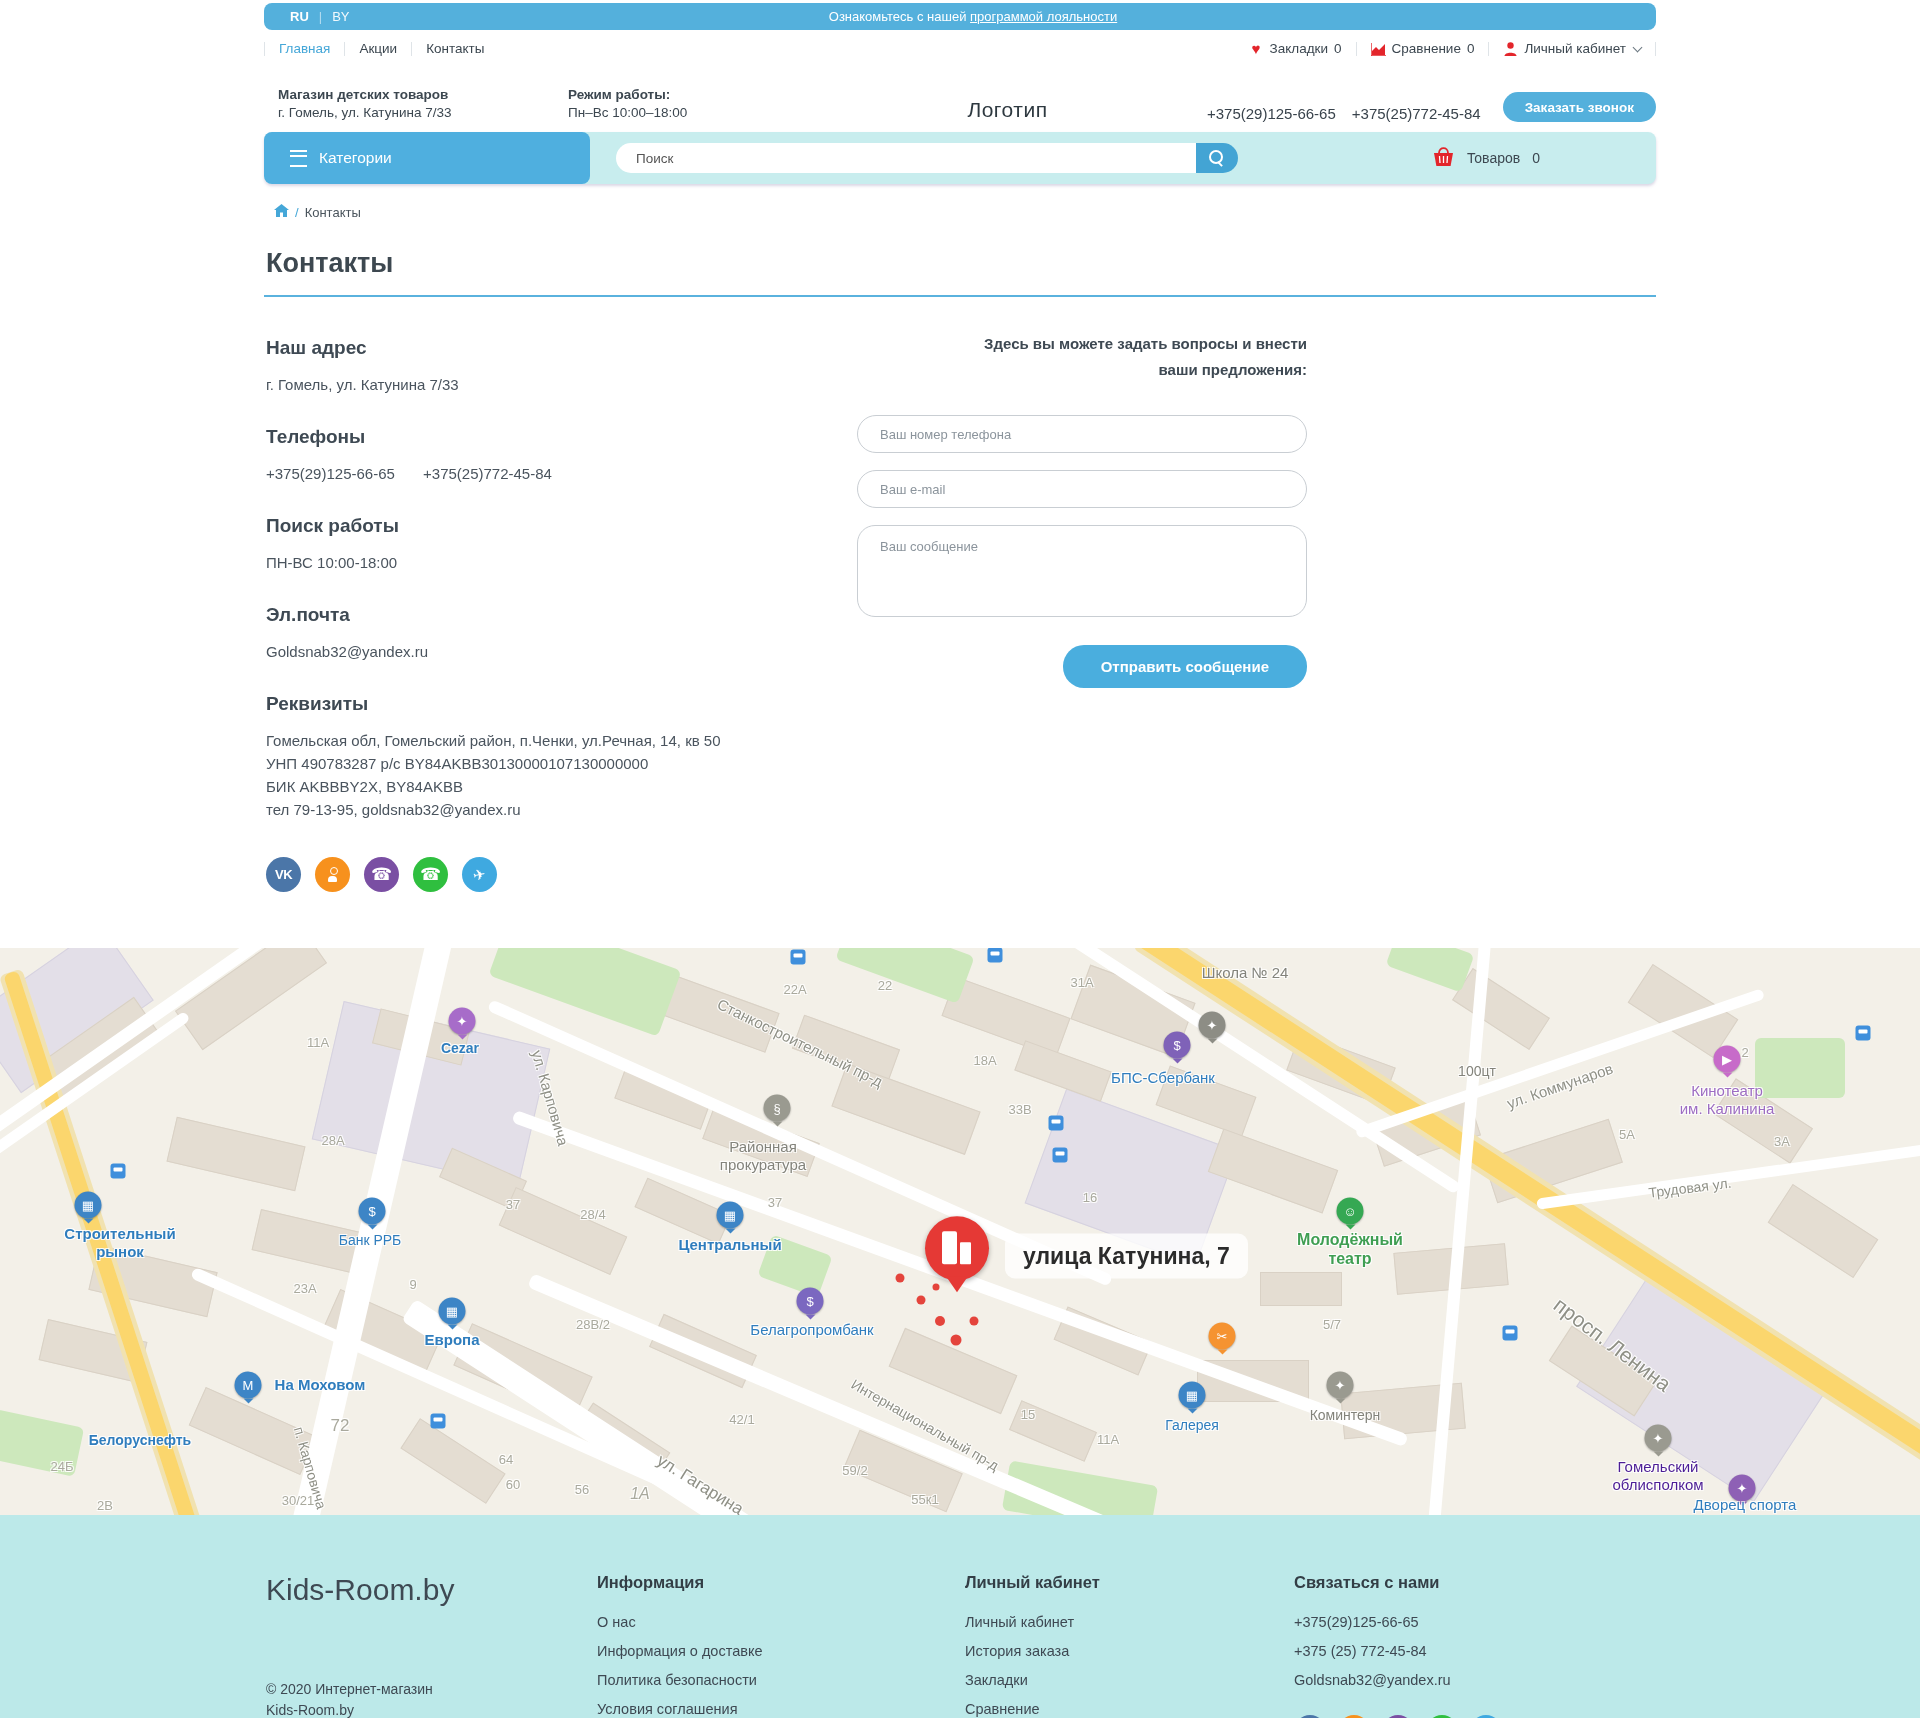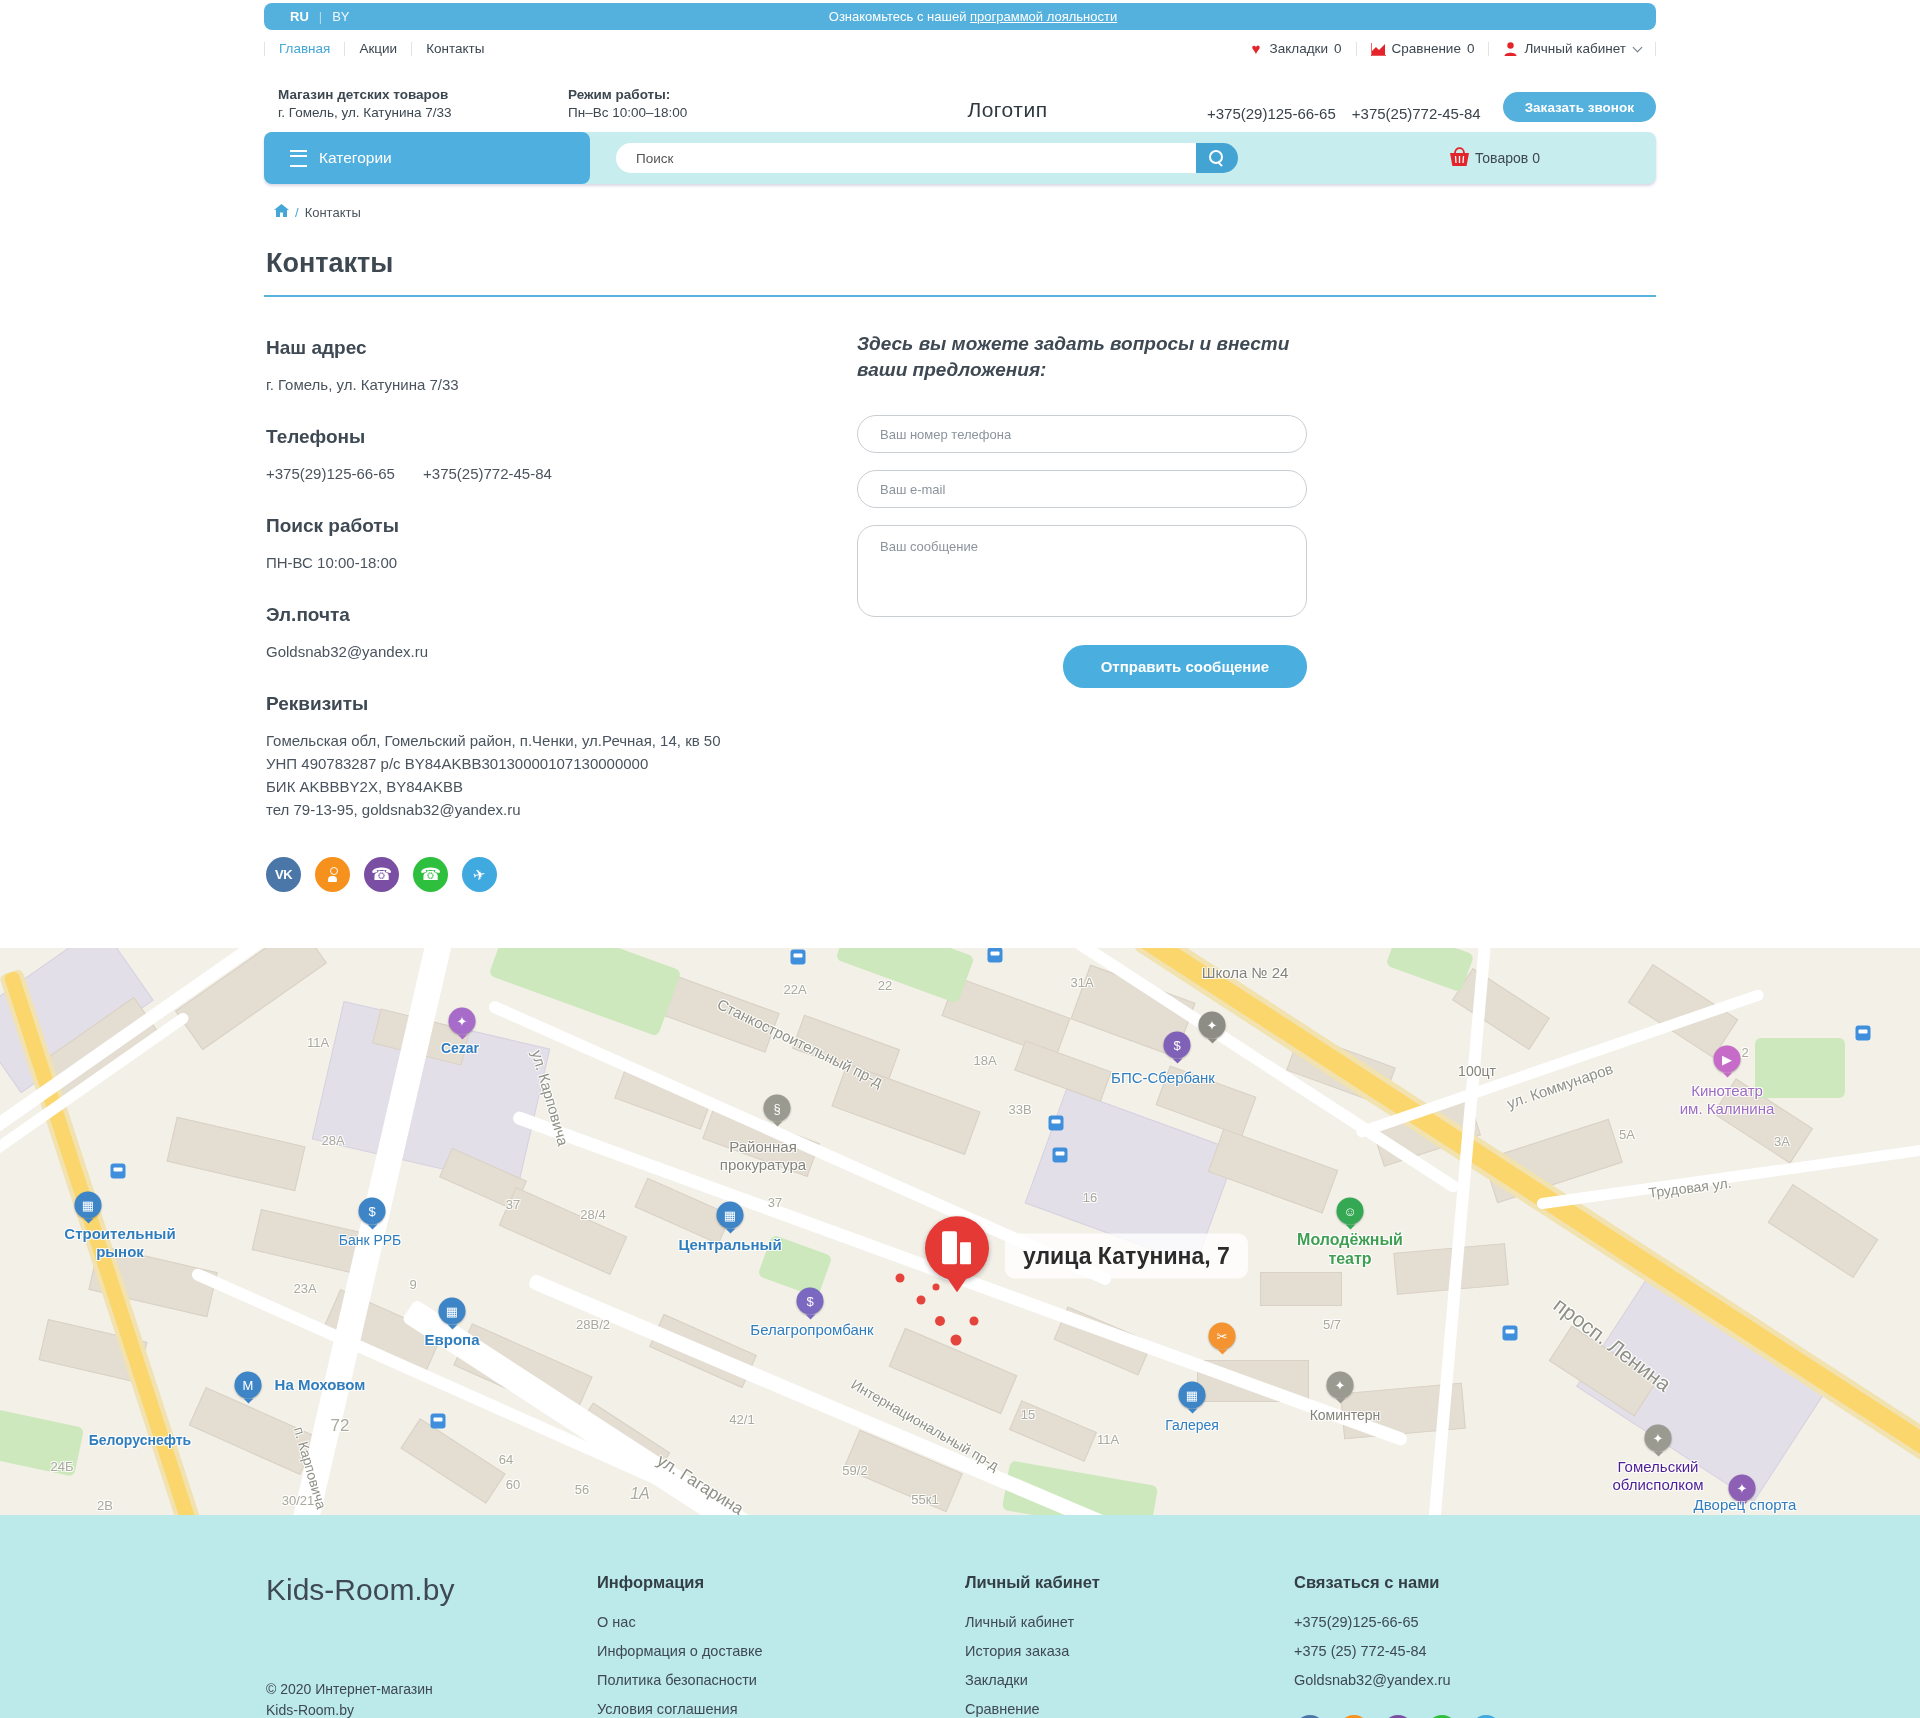--- a/index.html
+++ b/index.html
@@ -47,7 +47,7 @@
   .search-btn{width:42px;height:30px;border:none;border-radius:0 15px 15px 0;background:#43a4d4;cursor:pointer;position:relative;}
   .mag{position:absolute;left:13px;top:7px;width:10px;height:10px;border:2px solid #fff;border-radius:50%;}
   .mag::after{content:"";position:absolute;left:8px;top:9px;width:2px;height:6px;background:#fff;transform:rotate(-45deg);}
-  .cart{margin-left:auto;margin-right:116px;display:flex;align-items:center;gap:4px;font-size:14px;color:#3c4750;cursor:pointer;}
+  .cart{margin-left:auto;margin-right:116px;display:flex;align-items:center;gap:12px;font-size:14px;color:#3c4750;cursor:pointer;}
 
   
   .breadcrumb{margin-top:20px;font-size:13px;color:#4a545c;display:flex;align-items:center;gap:6px;padding-left:10px;}

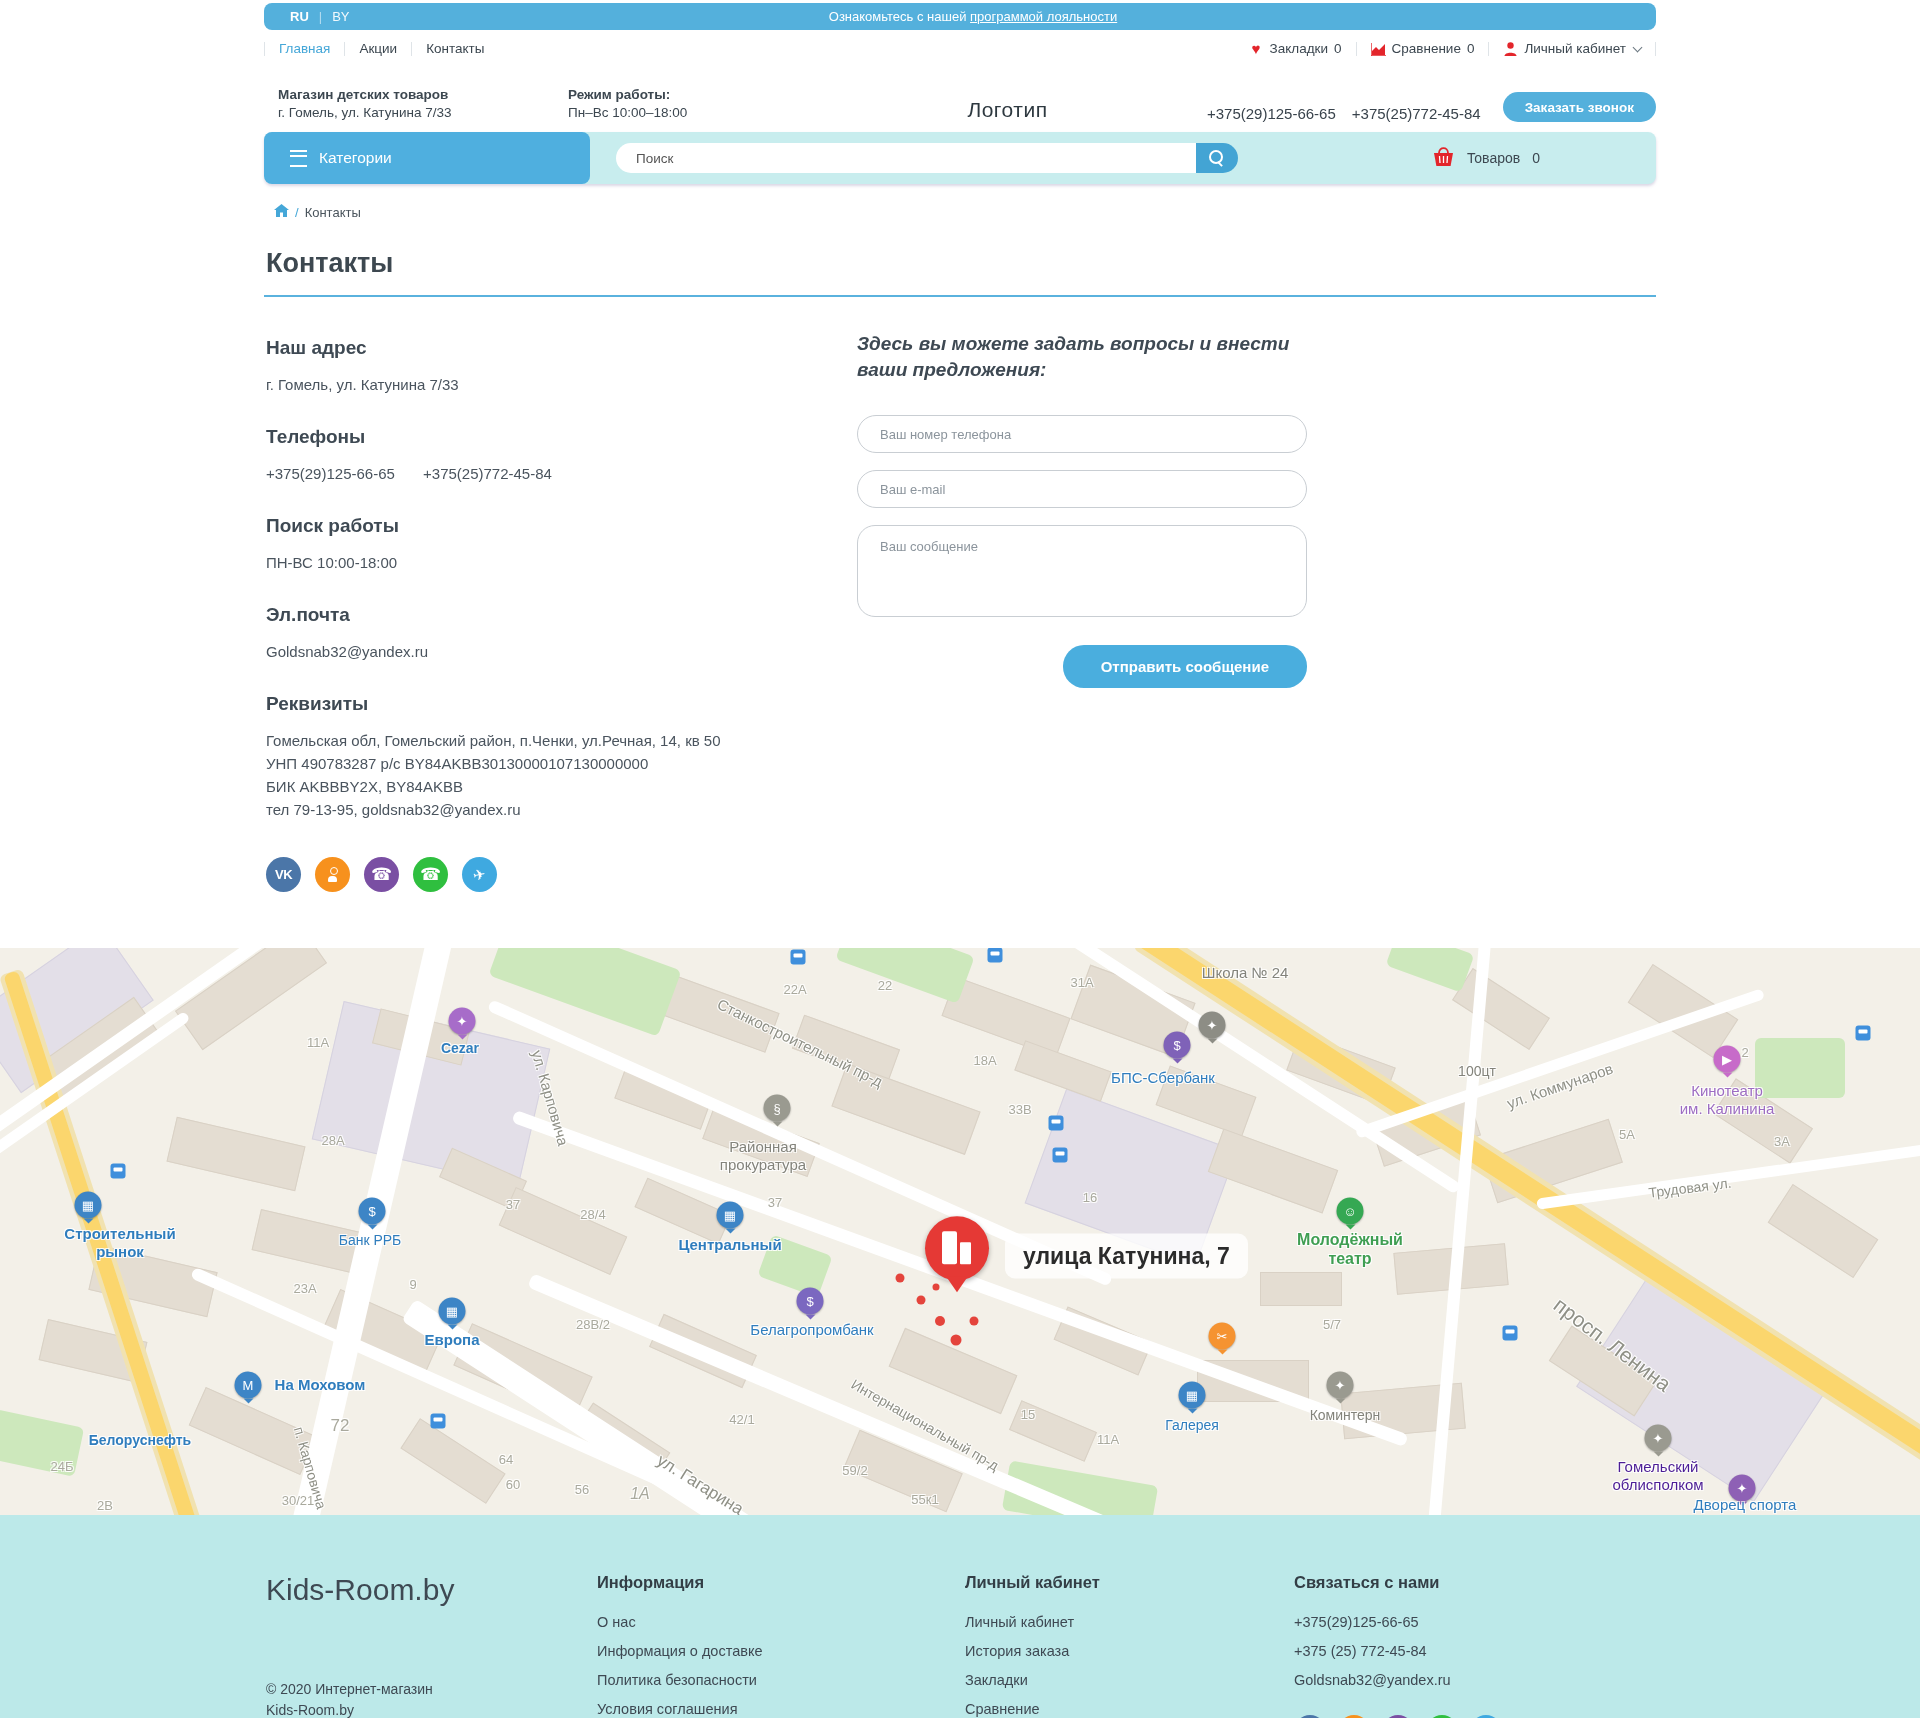--- a/index.html
+++ b/index.html
@@ -71,7 +71,7 @@
   .ok-person::after{content:"";position:absolute;left:0;top:9px;width:9px;height:6px;border-radius:4px 4px 1px 1px;background:#fff;}
 
   .form-col{width:450px;margin-left:31px;}
-  .form-title{font-size:19px;font-weight:bold;color:#3e4953;text-align:left;line-height:26px;margin:0 0 32px;font-style:italic;}
+  .form-title{font-size:15px;font-weight:bold;color:#3e4953;text-align:right;line-height:26px;margin:0 0 32px;}
   .fld{display:block;width:100%;height:38px;border:1px solid #c9ced3;border-radius:19px;padding:0 22px;margin-bottom:17px;font-size:13px;color:#444;outline:none;box-sizing:border-box;font-family:inherit;background:#fff;}
   .fld::placeholder{color:#8b949c;}
   textarea.fld{height:92px;padding:13px 22px;border-radius:18px;resize:none;}

